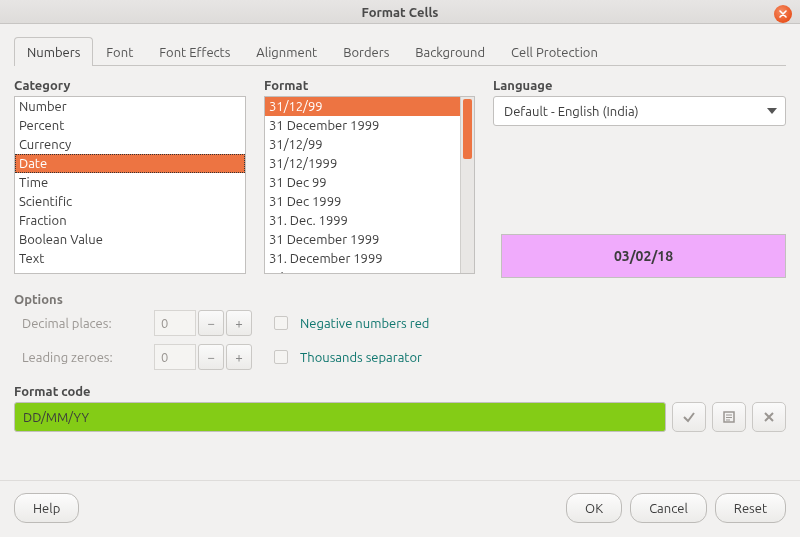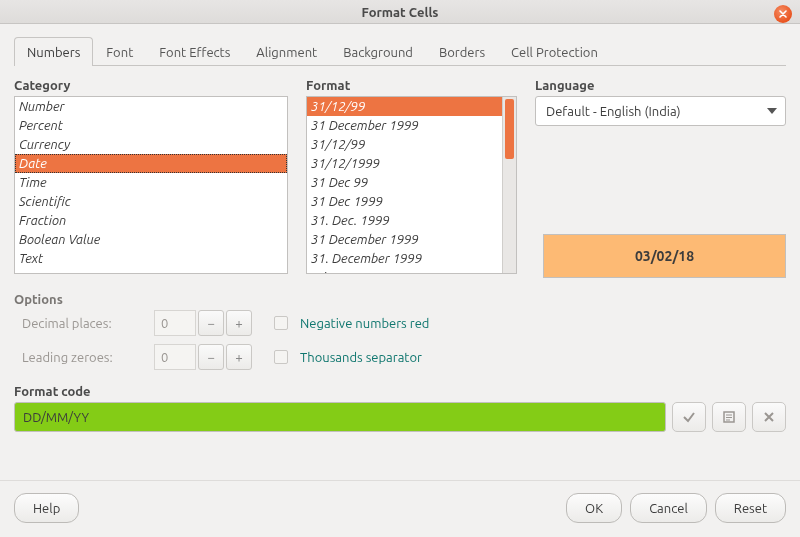--- a/index.html
+++ b/index.html
@@ -162,8 +162,8 @@
     <div class="tab">Font</div>
     <div class="tab">Font Effects</div>
     <div class="tab">Alignment</div>
+    <div class="tab">Borders</div>
     <div class="tab">Background</div>
-    <div class="tab">Borders</div>
     <div class="tab">Cell Protection</div>
   </div>
 

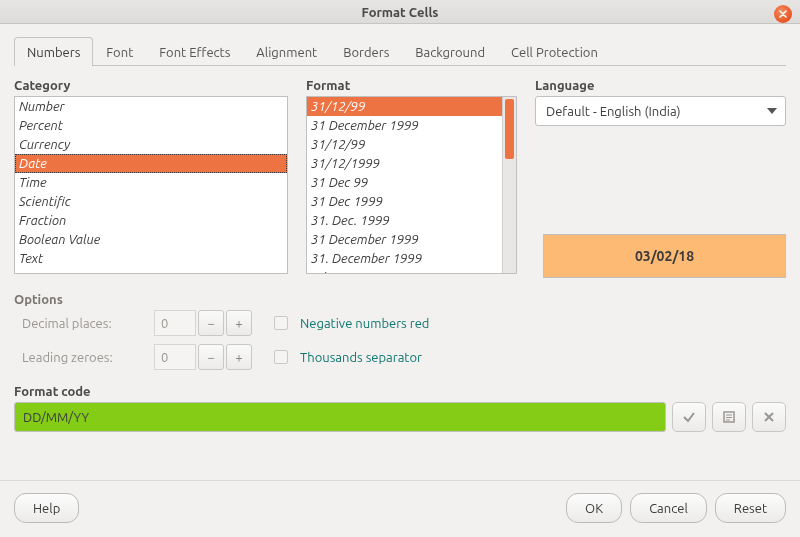--- a/index.html
+++ b/index.html
@@ -47,7 +47,7 @@
     color: #3c3c3c;
   }
   .row1 { display: flex; gap: 18px; margin-top: 12px; }
-  .col-cat { width: 274px; }
+  .col-cat { width: 232px; }
   .col-fmt { width: 211px; }
   .col-lang { flex: 1; }
   .sec-label { font-weight: bold; color: #4b4b4b; margin-bottom: 4px; }

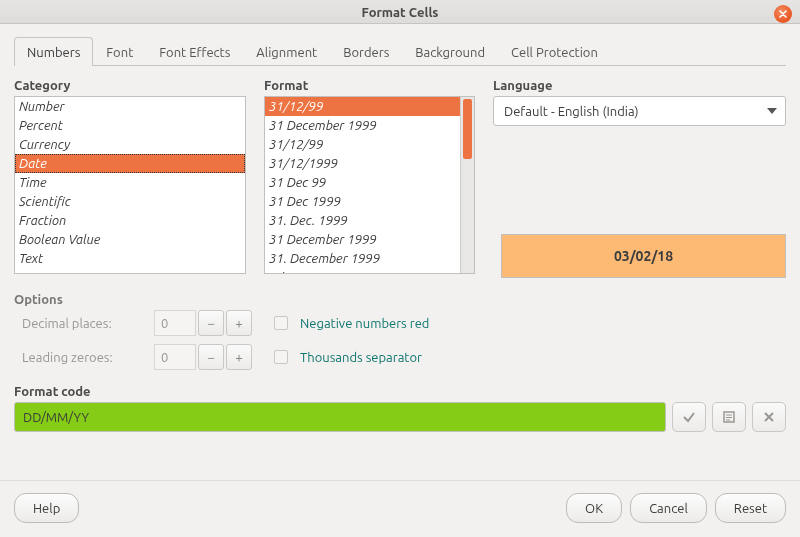--- a/index.html
+++ b/index.html
@@ -65,7 +65,6 @@
     line-height: 17px;
     cursor: pointer;
     white-space: nowrap;
-    font-style: italic;
   }
   .li.selected {
     background: #ed7442;

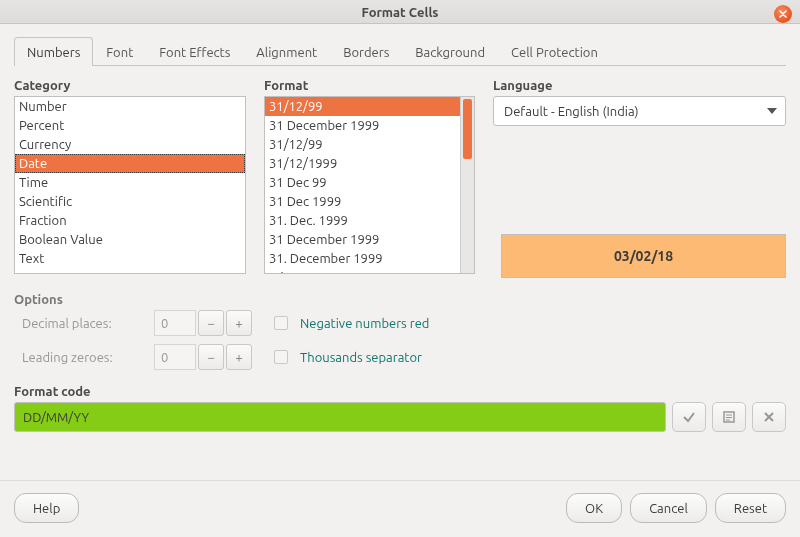--- a/index.html
+++ b/index.html
@@ -89,7 +89,7 @@
   }
   .preview {
     margin-top: 108px;
-    background:#fdba74; border:1px solid #c2c0be;
+    background:#f0abfc; border:1px solid #c2c0be;
     height:44px; display:flex; align-items:center; justify-content:center;
     font-weight:bold; font-size:14px;margin-left:8px;
   }

